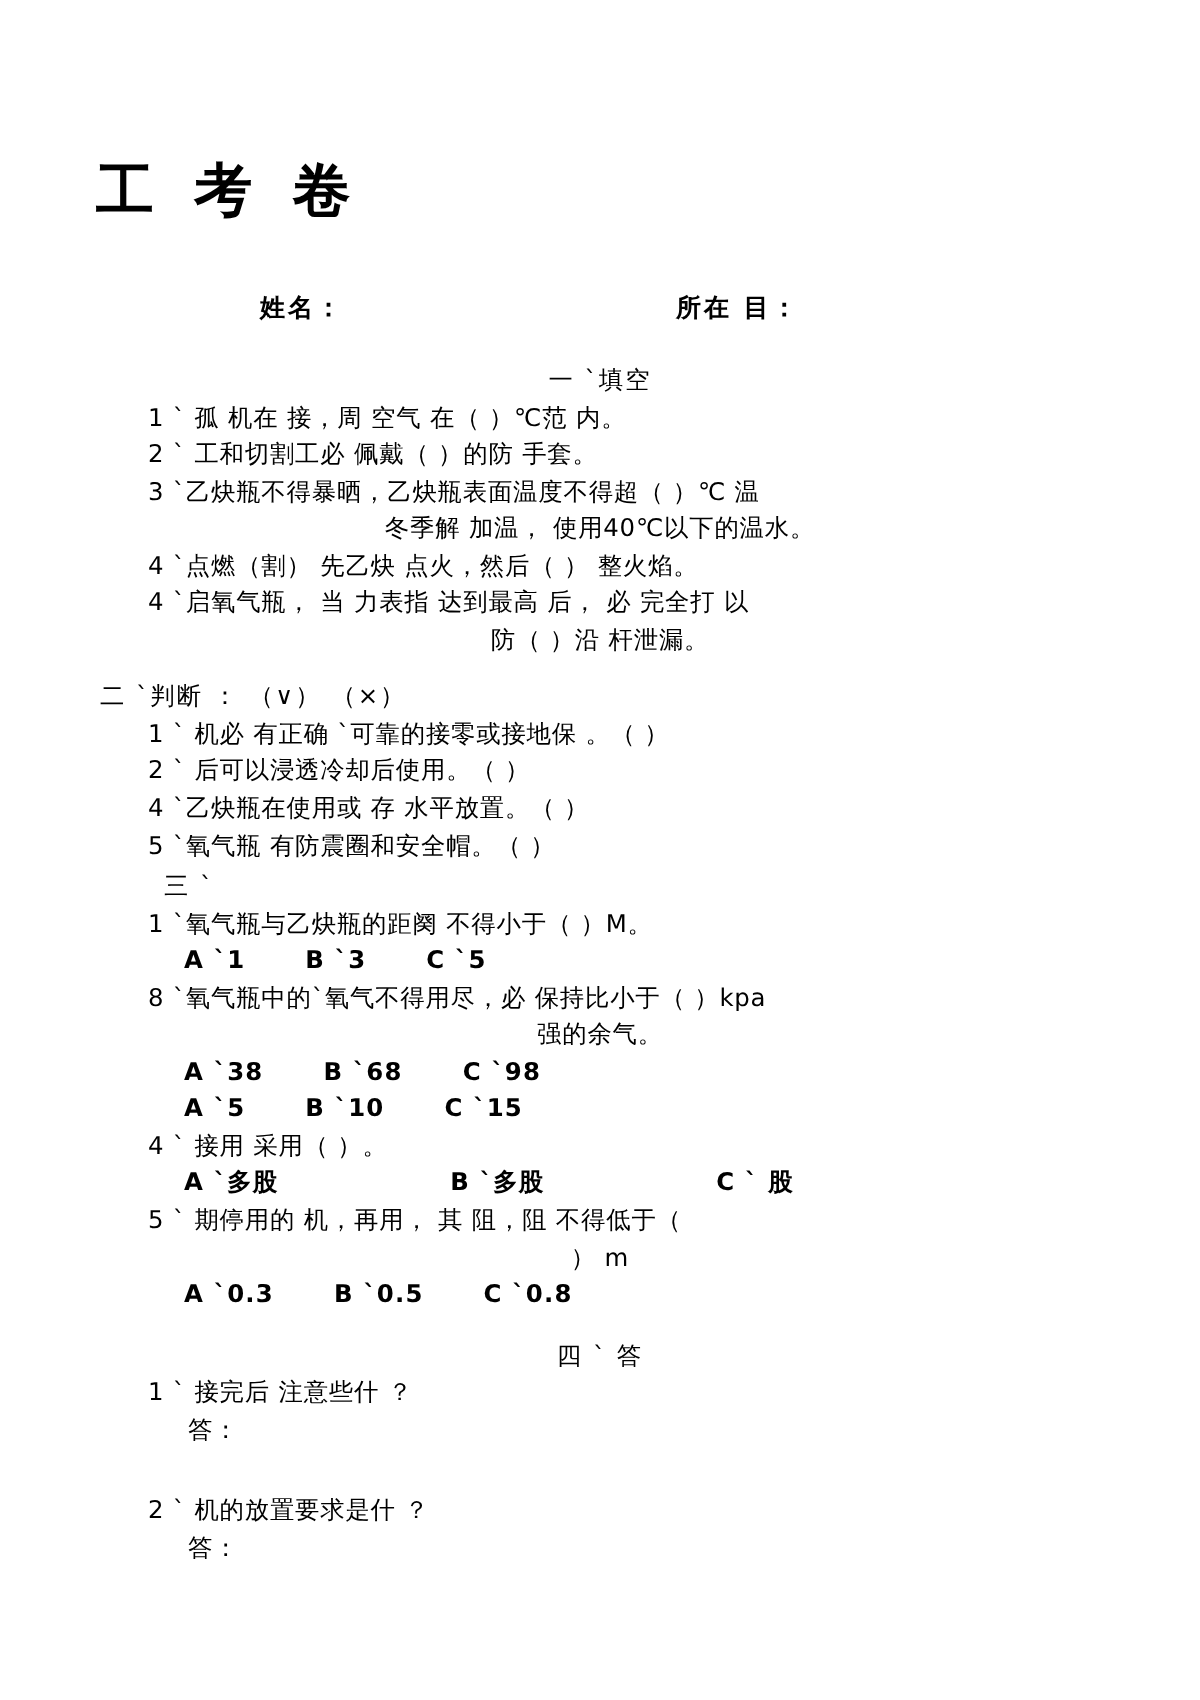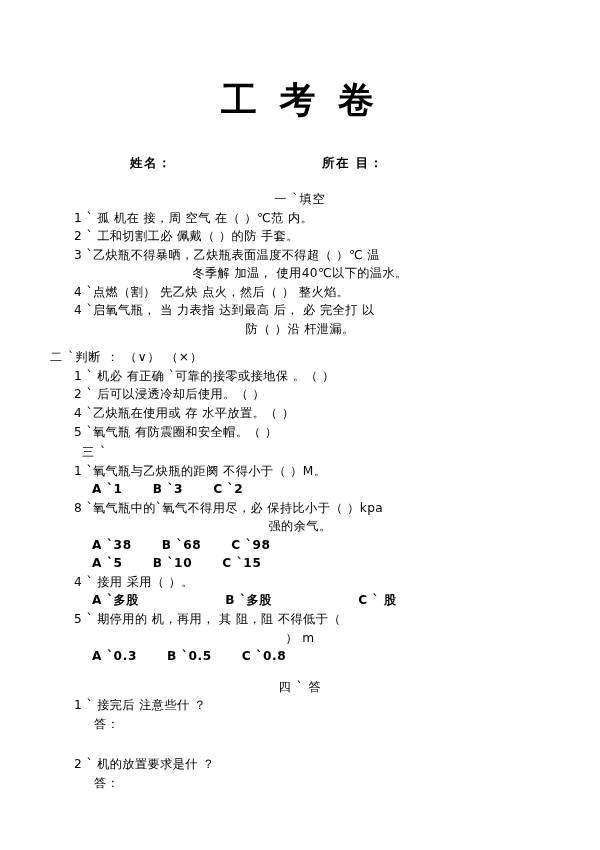--- a/index.html
+++ b/index.html
@@ -22,10 +22,10 @@
     padding: 0 48px;
   }
   .doc-title {
-    text-align: center;
+    text-align: left;
     font-family: "DejaVu Serif", "Liberation Serif", serif;
     font-weight: bold;
-    font-size: 36px;
+    font-size: 29px;
     letter-spacing: 5px;
     margin-top: 76px;
     margin-bottom: 0;

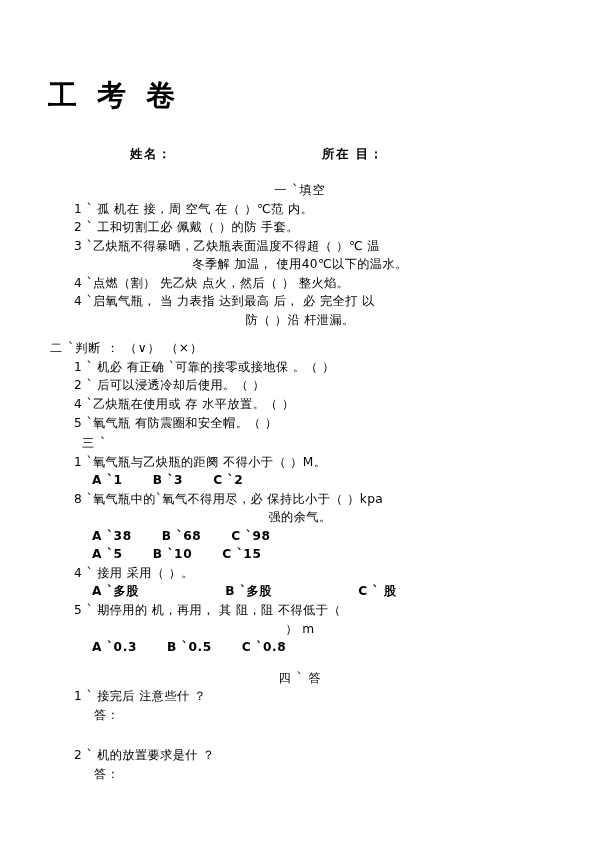--- a/index.html
+++ b/index.html
@@ -36,6 +36,7 @@
     font-weight: bold;
     display: flex;
     padding-left: 82px;
+    gap: 16px;
   }
   .name-row .fld1 {
     letter-spacing: 1.5px;

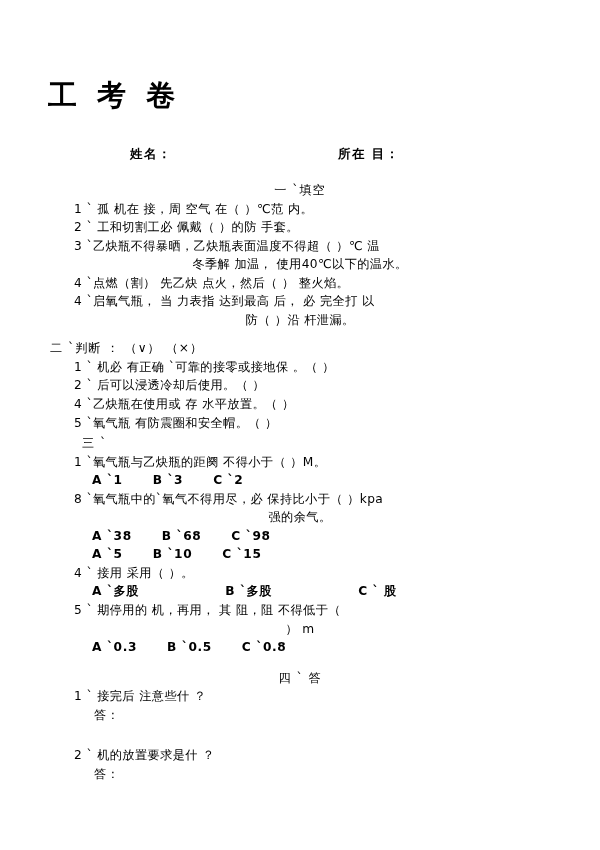--- a/index.html
+++ b/index.html
@@ -112,7 +112,7 @@
     <div class="sec-head indent-c">三 `</div>
     <div class="q-line">1 `氧气瓶与乙炔瓶的距阕 不得小于（  ）M。</div>
     <div class="opt-line">
-      <span>A  `1</span><span class="gap"></span><span>B  `3</span><span class="gap"></span><span>C  `2</span>
+      <span>A  `1</span><span class="gap"></span><span>B  `3</span><span class="gap"></span><span>C  `5</span>
     </div>
     <div class="q-line">8 `氧气瓶中的`氧气不得用尽，必 保持比小于（  ）kpa</div>
     <div class="q-cont">强的余气。</div>

